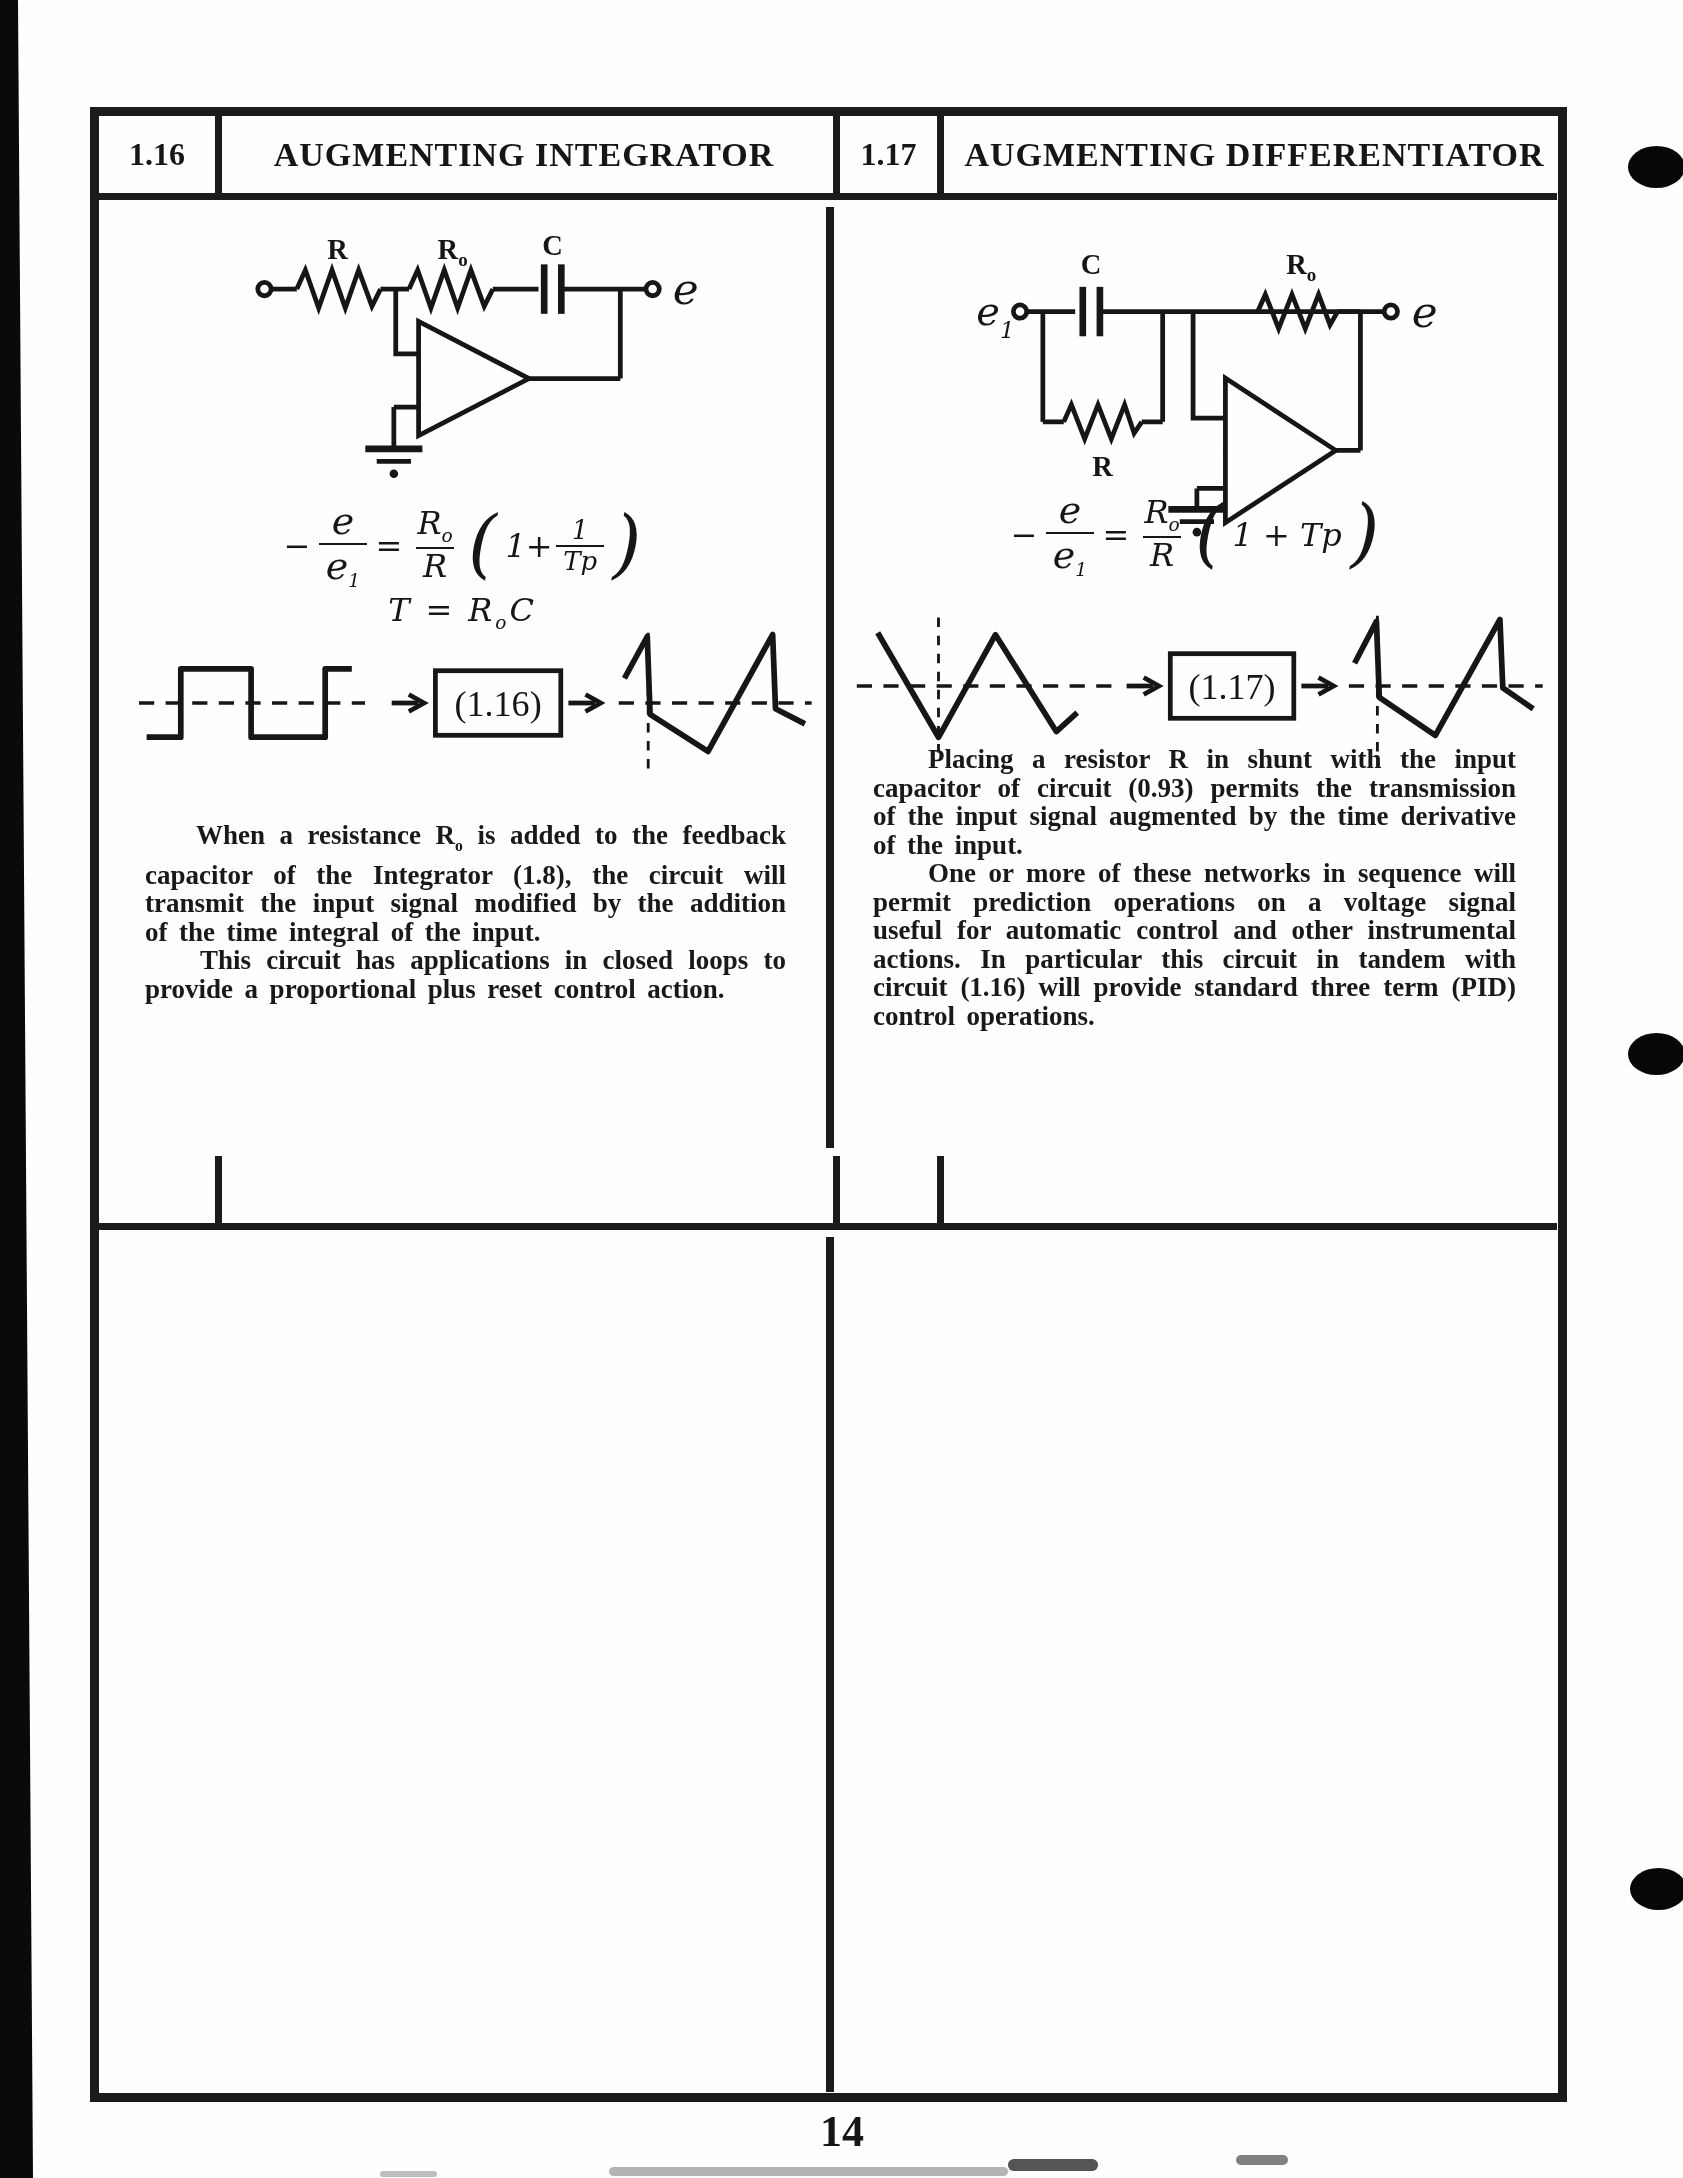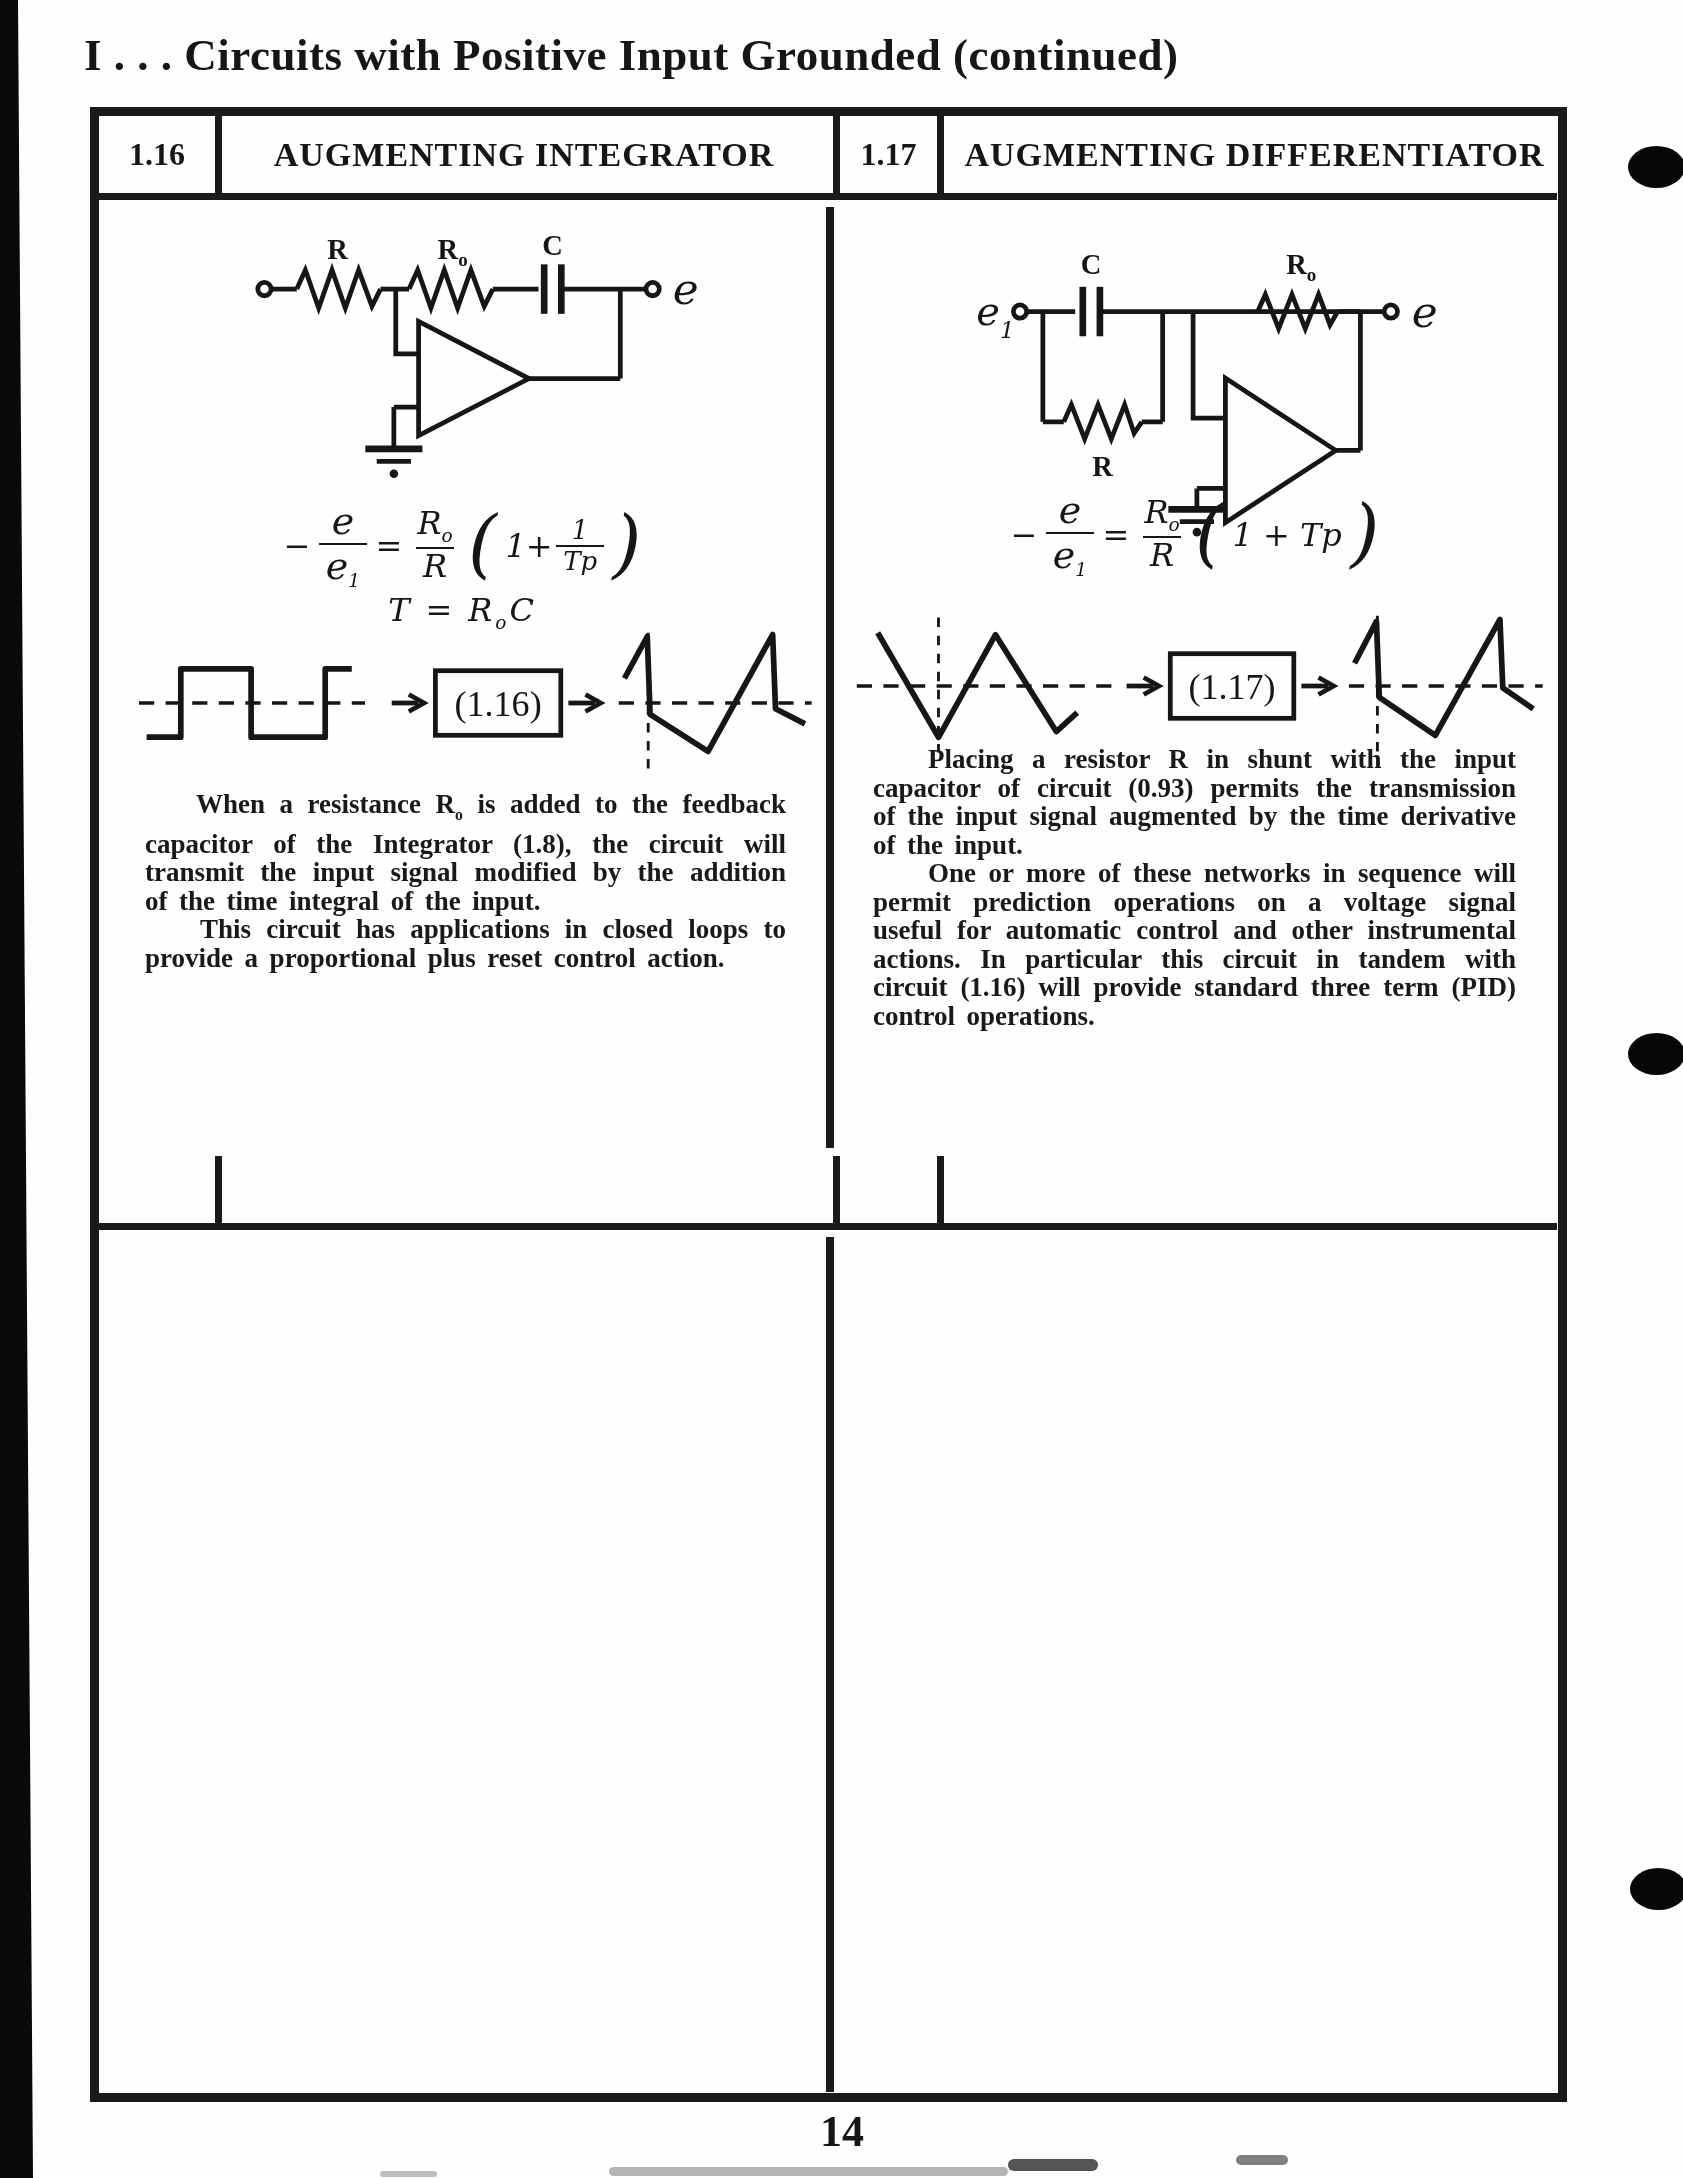--- a/index.html
+++ b/index.html
@@ -72,7 +72,6 @@
 
   <div class="edge-band"></div>
 
-  <h1 class="page-title">I . . . Circuits with Positive Input Grounded (continued)</h1>
 
   <div class="sheet">
 

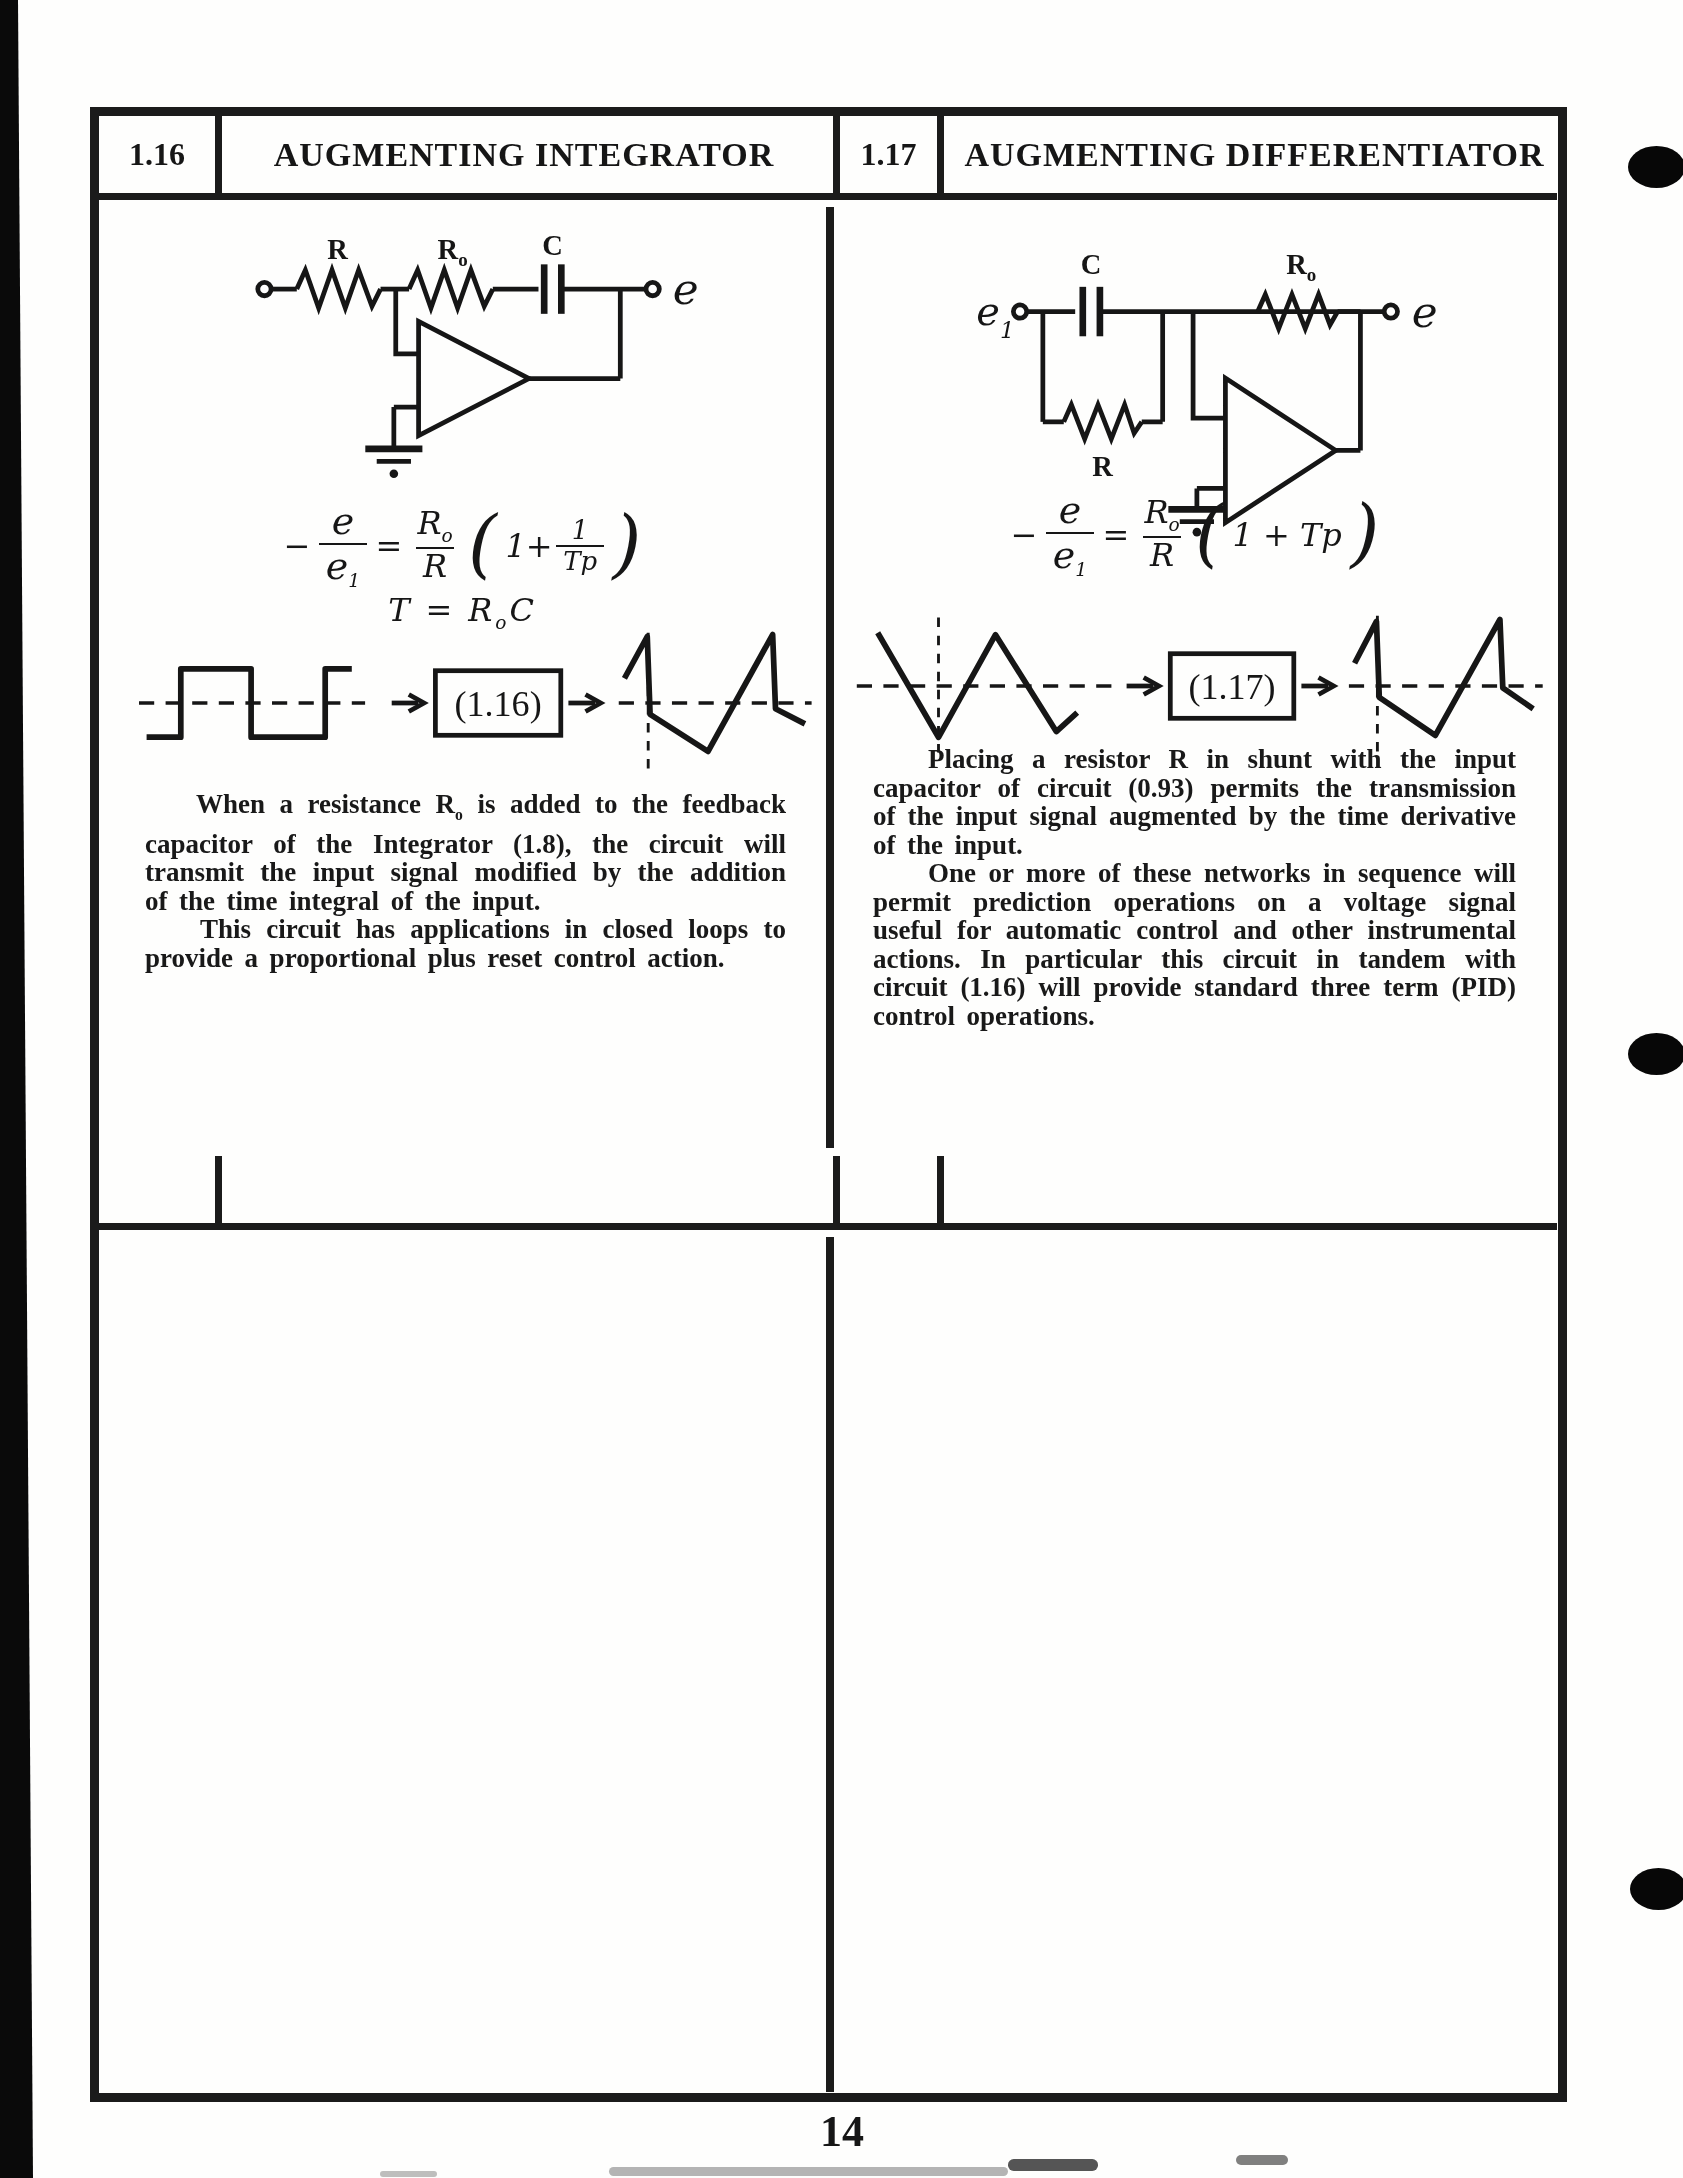--- a/index.html
+++ b/index.html
@@ -151,7 +151,7 @@
           <polyline class="wave" points="541,54 565,10 568,92 629,131 697,8 700,86 731,102"></polyline>
         </svg>
 
-        <div class="para-box" style="left:46px; top:583px; width:641px;">
+        <div class="para-box" style="left:46px; top:614px; width:641px;">
           <p class="para"><span style="display:inline-block; width:51px;"></span><span>When a resistance R</span><span class="sub">o</span><span> is added to the feedback capacitor of the Integrator (1.8), the circuit will transmit the input signal modified by the addition of the time integral of the input.</span></p>
           <p class="para indent">This circuit has applications in closed loops to provide a proportional plus reset control action.</p>
         </div>

